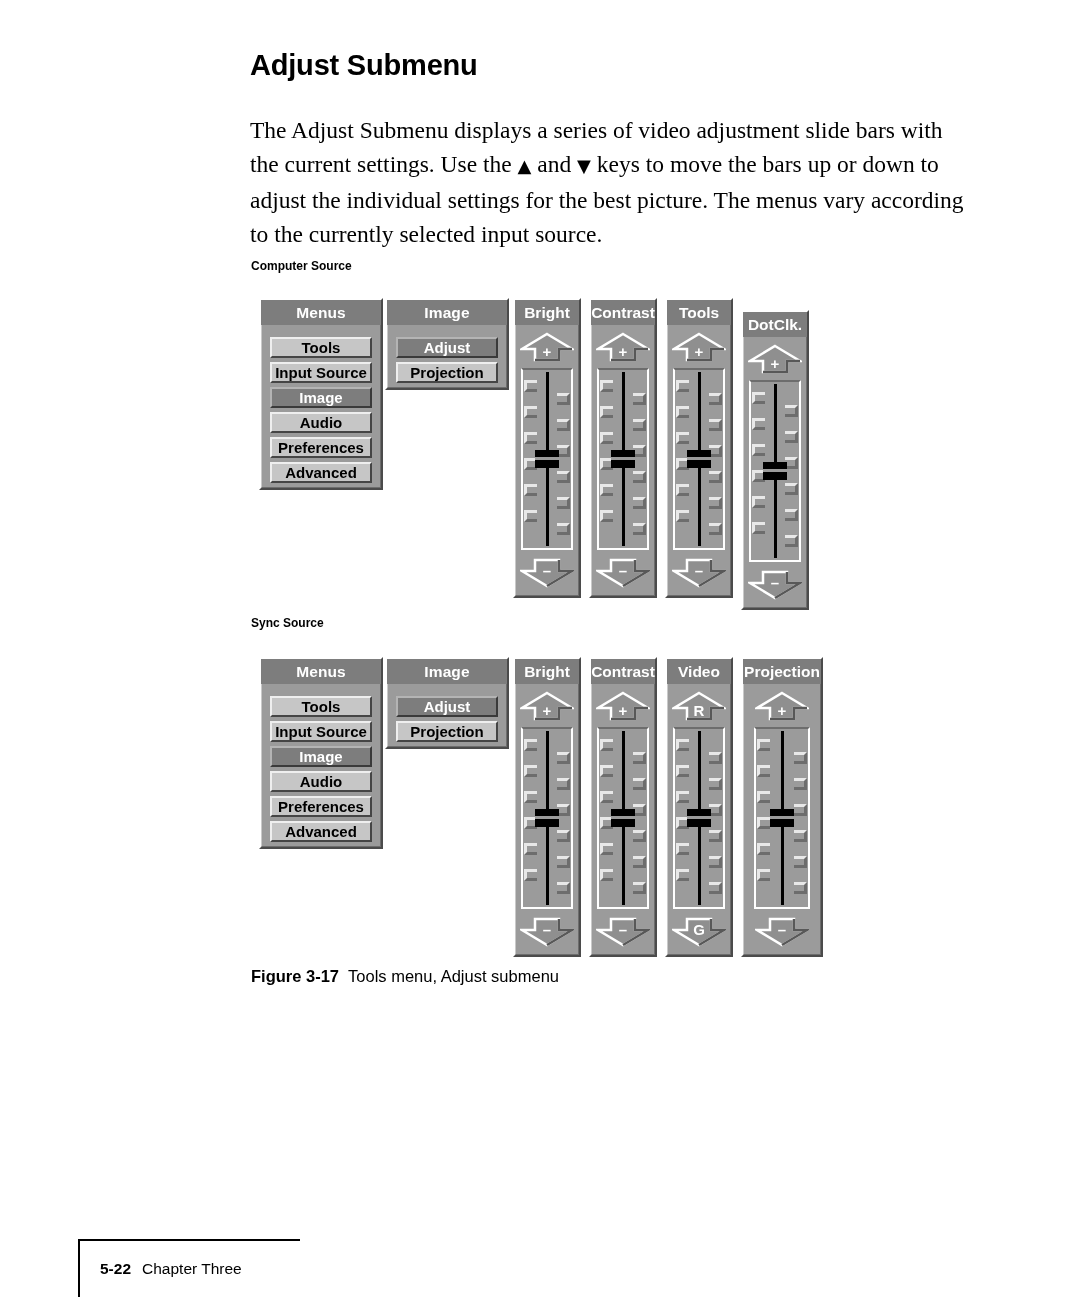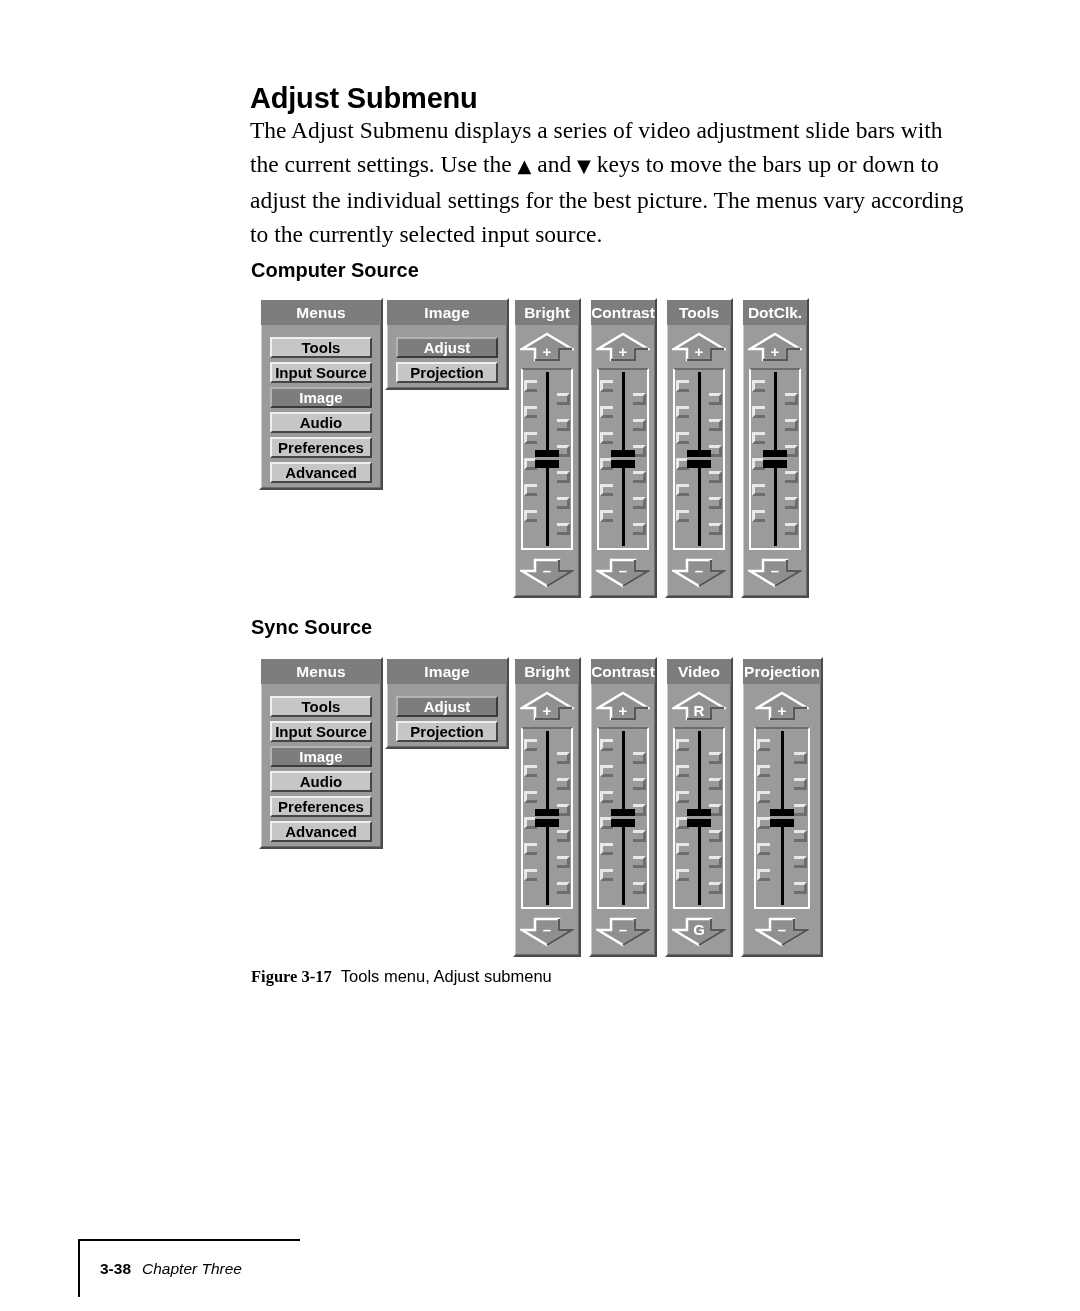--- a/index.html
+++ b/index.html
@@ -14,7 +14,7 @@
 
   
   .page-title{
-    position:absolute; left:250px; top:82px;
+    position:absolute; left:250px; top:49px;
     font-family:"Liberation Sans", sans-serif;
     font-weight:bold; font-size:29px; color:#000;
     letter-spacing:-0.2px;

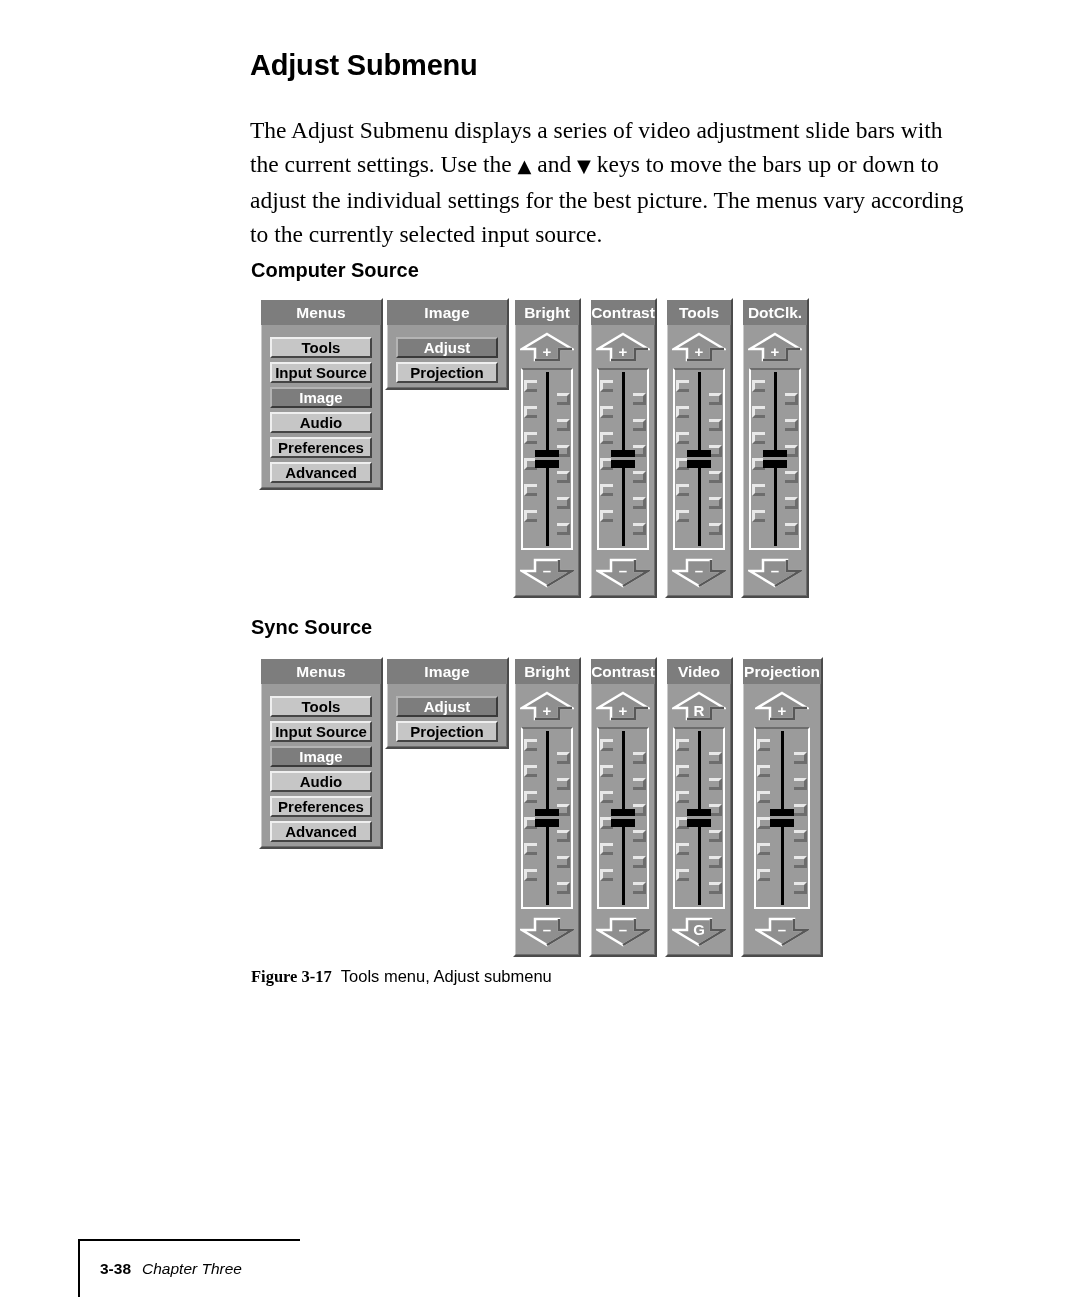--- a/index.html
+++ b/index.html
@@ -30,7 +30,7 @@
   .section-label{
     position:absolute;
     font-family:"Liberation Sans", sans-serif;
-    font-weight:bold; font-size:20px; color:#000;
+    font-weight:bold; font-size:12px; color:#000;
   }
   #label-computer{left:251px; top:259px;}
   #label-video{left:251px; top:616px;}

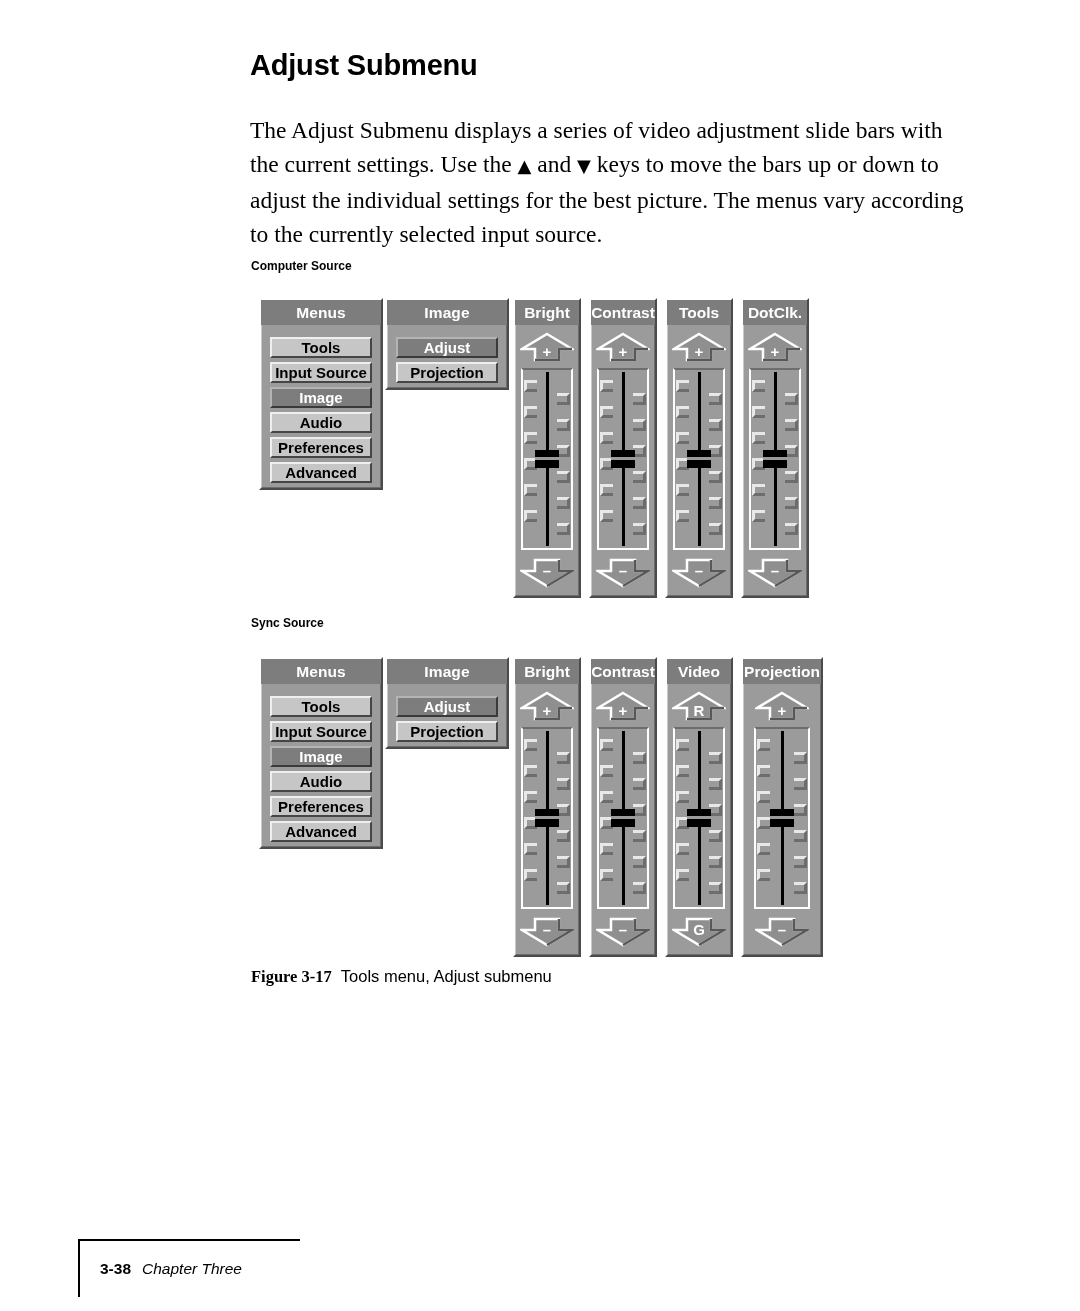--- a/index.html
+++ b/index.html
@@ -343,7 +343,7 @@
         <div class="arrow-glyph">–</div>
       </div>
     </div>
-    <div class="slider-panel" style="left: 741px; top: 298px; width: 68px; height: 300px;">
+    <div class="slider-panel" style="left: 741px; top: 310px; width: 68px; height: 300px;">
       <div class="inner" style="position: absolute; inset: 0px; border-width: 1px; border-style: solid; border-color: rgb(201, 201, 201) rgb(109, 109, 109) rgb(109, 109, 109) rgb(201, 201, 201); box-sizing: border-box;"></div>
       <div class="slider-title">DotClk.</div>
       <div class="arrow-btn arrow-up" style="top: 32px;">

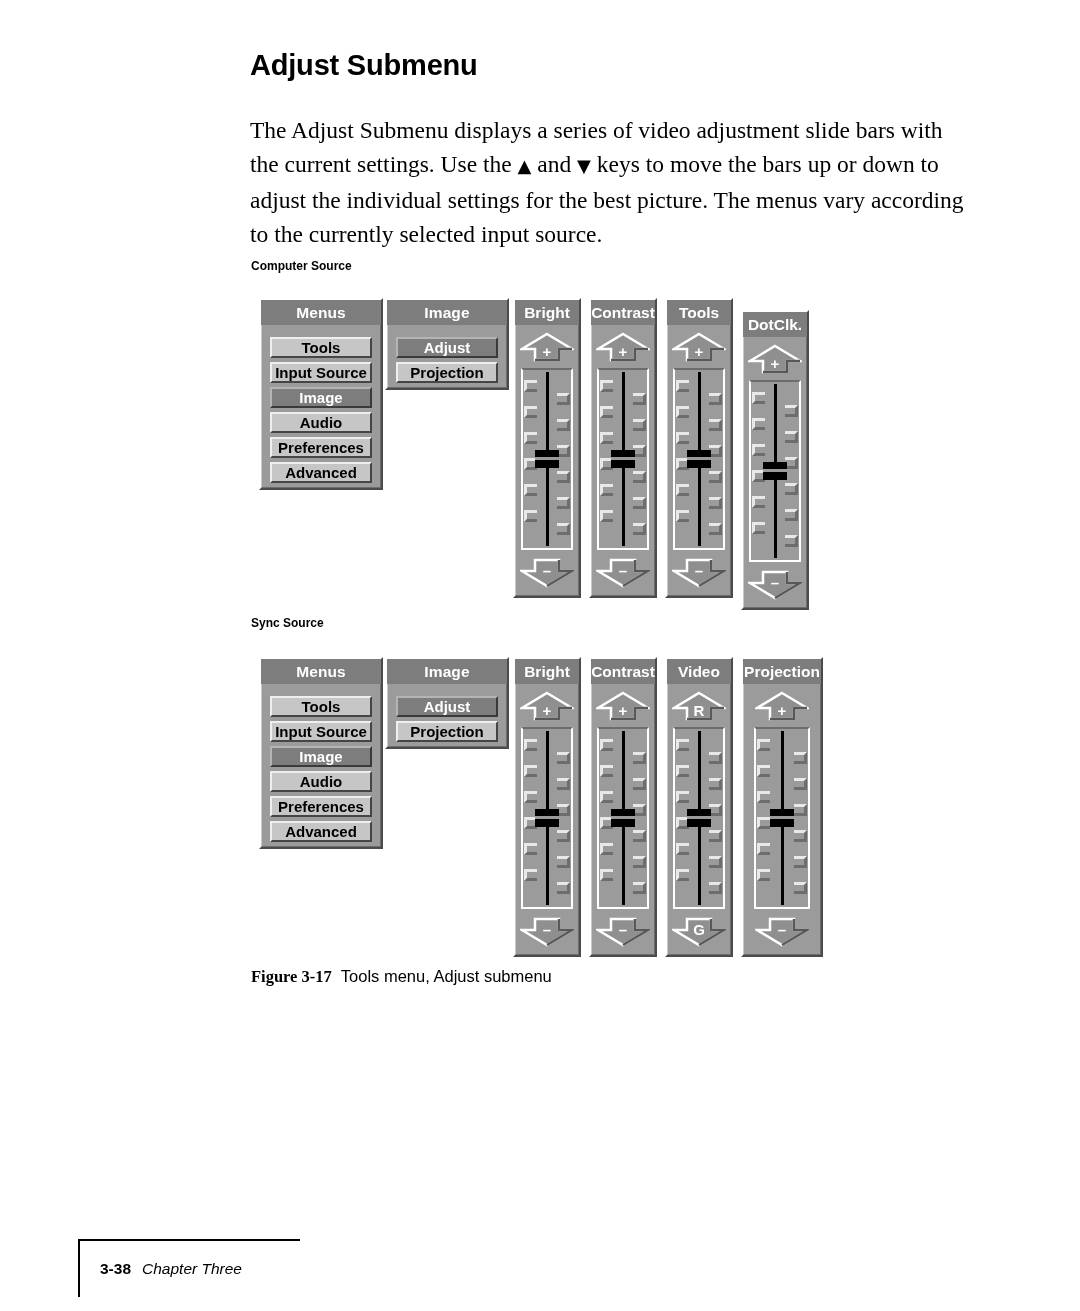--- a/index.html
+++ b/index.html
@@ -40,7 +40,7 @@
     font-family:"Liberation Sans", sans-serif;
     font-size:16.5px; color:#000; white-space:nowrap;
   }
-  .fig-caption b{font-weight:bold;font-family:Liberation Serif, serif;}
+  .fig-caption b{font-weight:bold;}
   .fig-caption .cap-txt{margin-left:9px;}
 
   

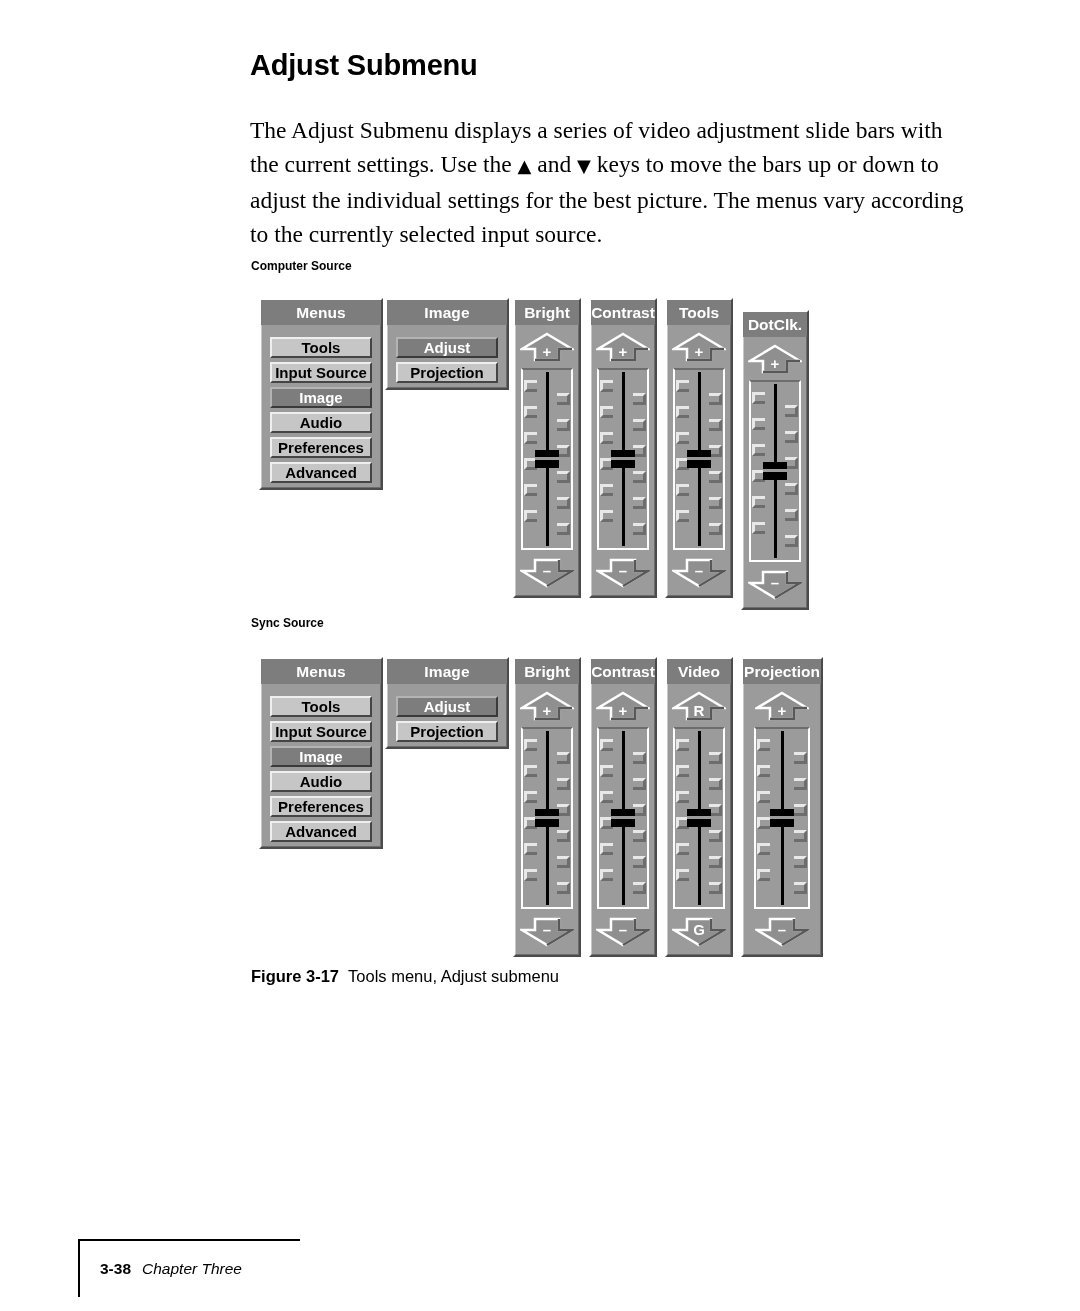--- a/index.html
+++ b/index.html
@@ -202,7 +202,7 @@
 <div class="fig-caption"><b>Figure 3-17</b><span class="cap-txt">Tools menu, Adjust submenu</span></div>
 
 <div id="footer">
-  <div class="ftxt"><span class="pgnum">3-38</span><span class="chap">Chapter Three</span></div>
+  <div class="ftxt"><span class="pgnum">5-22</span><span class="chap">Chapter Three</span></div>
 </div>
 
 <div id="diagram-computer">

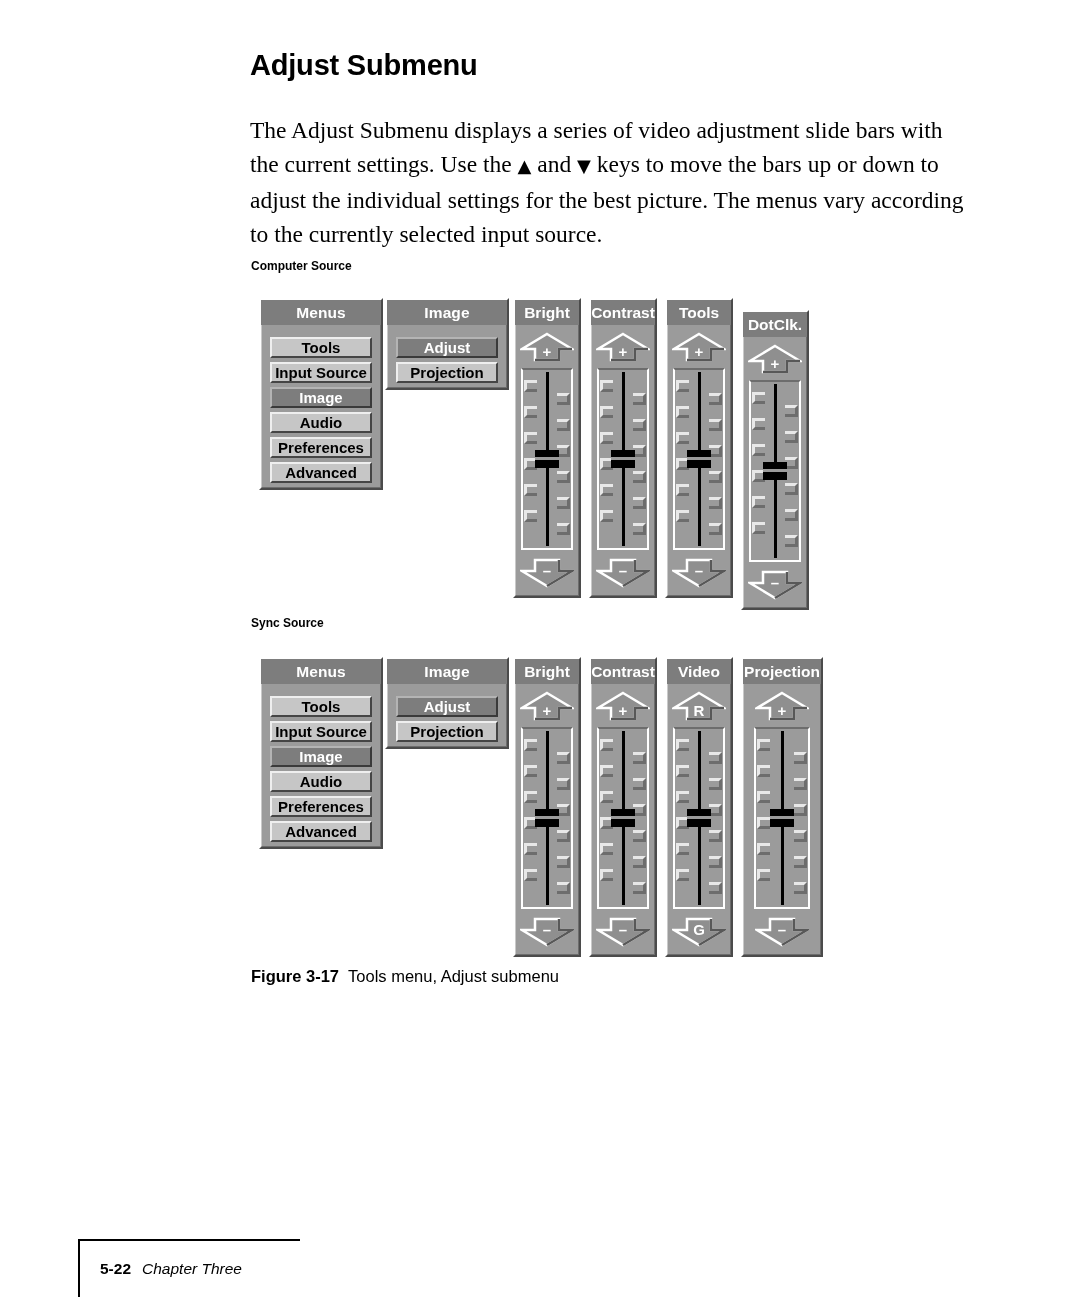--- a/index.html
+++ b/index.html
@@ -55,7 +55,7 @@
     font-family:"Liberation Sans", sans-serif; font-size:15.5px;
   }
   #footer .pgnum{font-weight:bold; font-style:normal;}
-  #footer .chap{font-style:italic; margin-left:11px;}
+  #footer .chap{margin-left:11px;}
 
   
   

